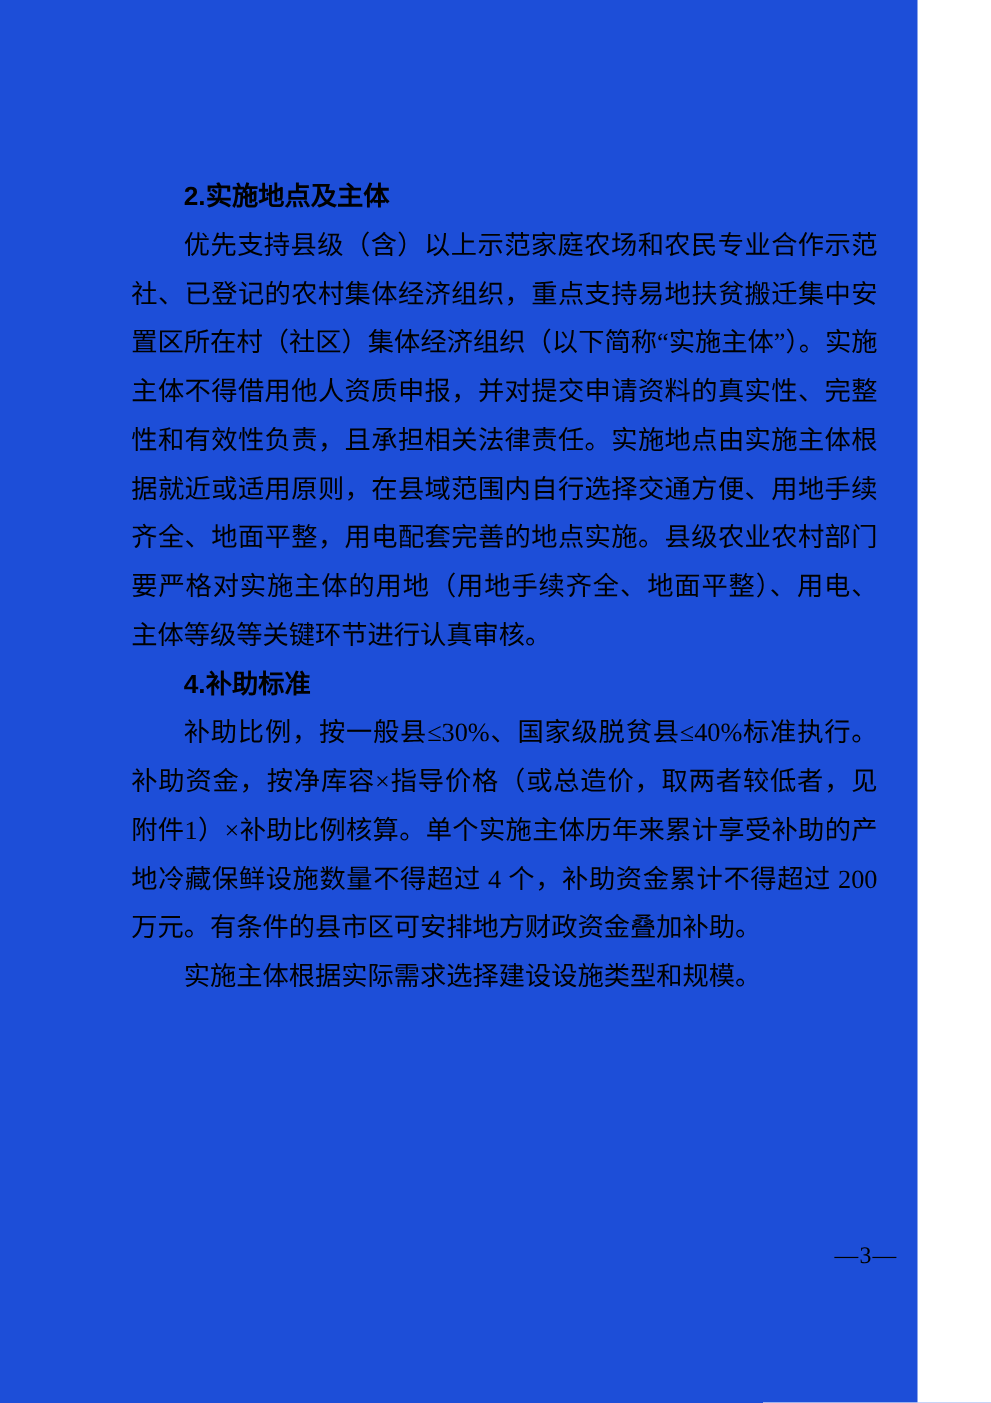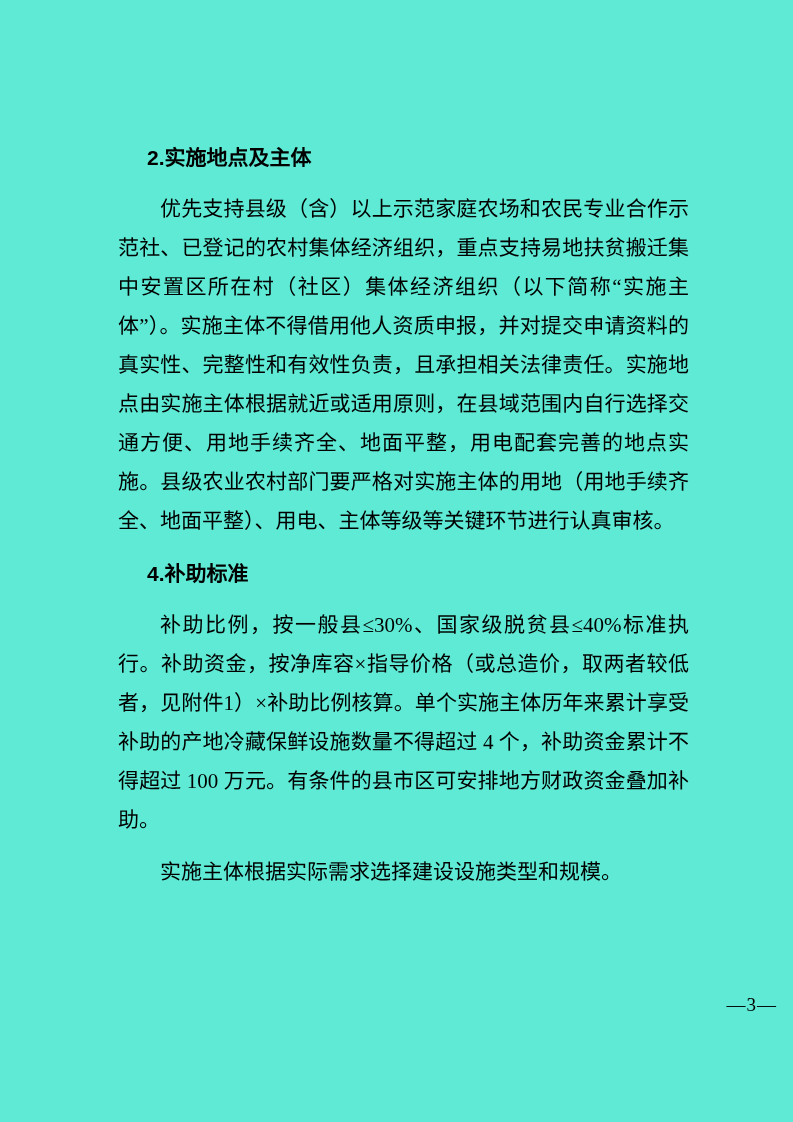--- a/index.html
+++ b/index.html
@@ -9,9 +9,9 @@
   }
   .page {
     position: relative;
-    width: 793px;
+    width: 734px;
     height: 1122px;
-    background: #5eead4;
+    background: #1d4ed8;
     color: #000000;
     overflow: hidden;
   }

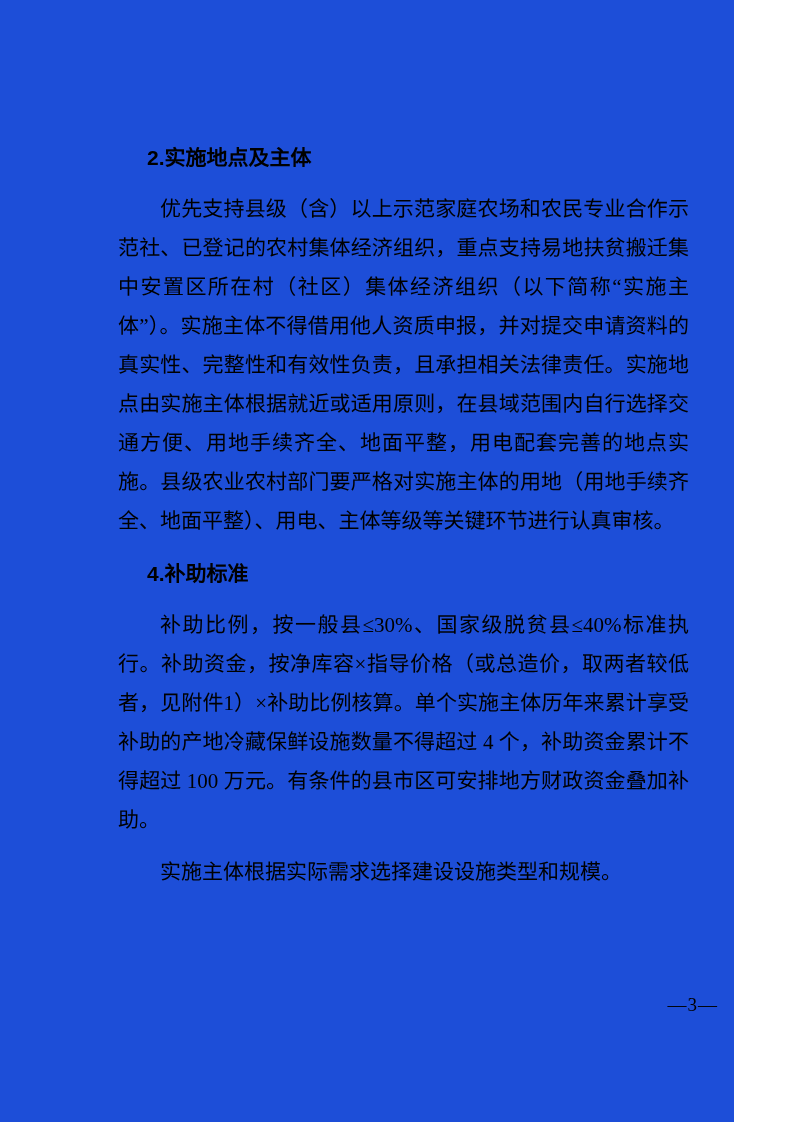--- a/index.html
+++ b/index.html
@@ -34,7 +34,7 @@
     font-family: "Liberation Sans", "DejaVu Sans", sans-serif;
   }
   .para {
-    margin: 13px;
+    margin: 0;
     text-indent: 2em;
   }
   .para .lead {

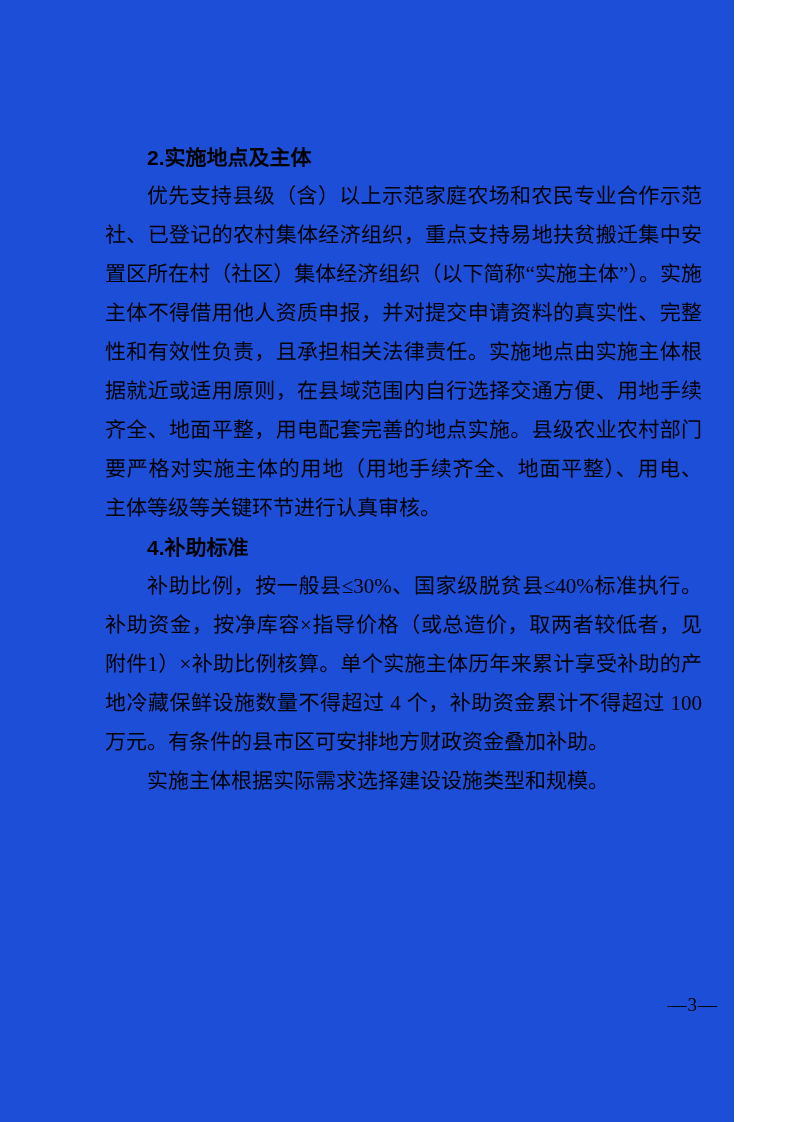--- a/index.html
+++ b/index.html
@@ -61,7 +61,7 @@
     <p class="para"><span>优先支持县级（含）以上示范家庭农场和农民专业合作示范社、已登记的农村集体经济组织，重点支持易地扶贫搬迁集中安置区所在村（社区）集体经济组织（以下简称“实施主体”）。实施主体不得借用他人资质申报，并对提交申请资料的真实性、完整性和有效性负责，且承担相关法律责任。实施地点由实施主体根据就近或适用原则，在县域范围内自行选择交通方便、用地手续齐全、地面平整，用电配套完善的地点实施。县级农业农村部门要严格对实施主体的用地（用地手续齐全、地面平整）、用电、主体等级等关键环节进行认真审核。</span></p>
 
     <h2 class="heading">4.补助标准</h2>
-    <p class="para"><span>补助比例，按一般县≤30%、国家级脱贫县≤40%标准执行。补助资金，按净库容×指导价格（或总造价，取两者较低者，见附件1）×补助比例核算。单个实施主体历年来累计享受补助的产地冷藏保鲜设施数量不得超过 4 个，补助资金累计不得超过 100 万元。有条件的县市区可安排地方财政资金叠加补助。</span></p>
+    <p class="para"><span>补助比例，按一般县≤30%、国家级脱贫县≤40%标准执行。补助资金，按净库容×指导价格（或总造价，取两者较低者，见附件1）×补助比例核算。单个实施主体历年来累计享受补助的产地冷藏保鲜设施数量不得超过 4 个，补助资金累计不得超过 200 万元。有条件的县市区可安排地方财政资金叠加补助。</span></p>
 
     <p class="para"><span>实施主体根据实际需求选择建设设施类型和规模。</span></p>
 

